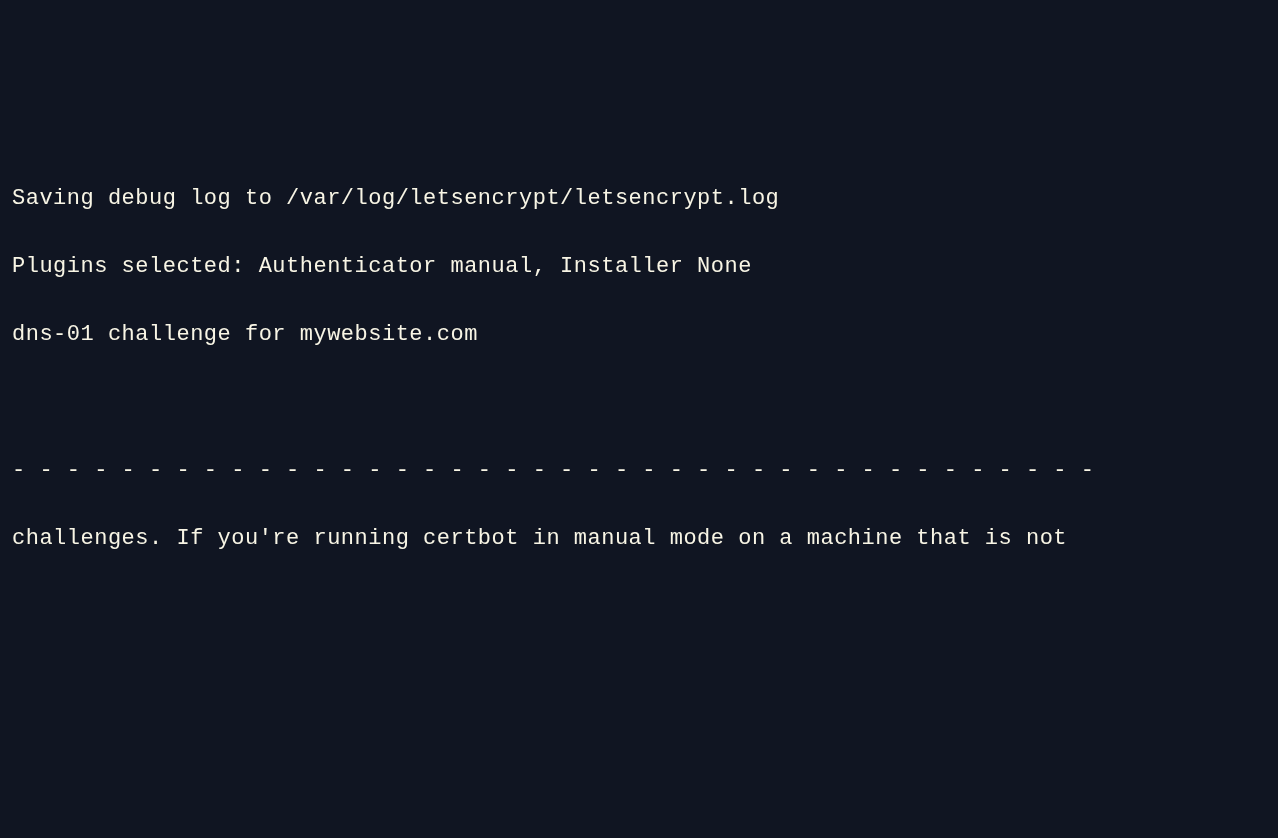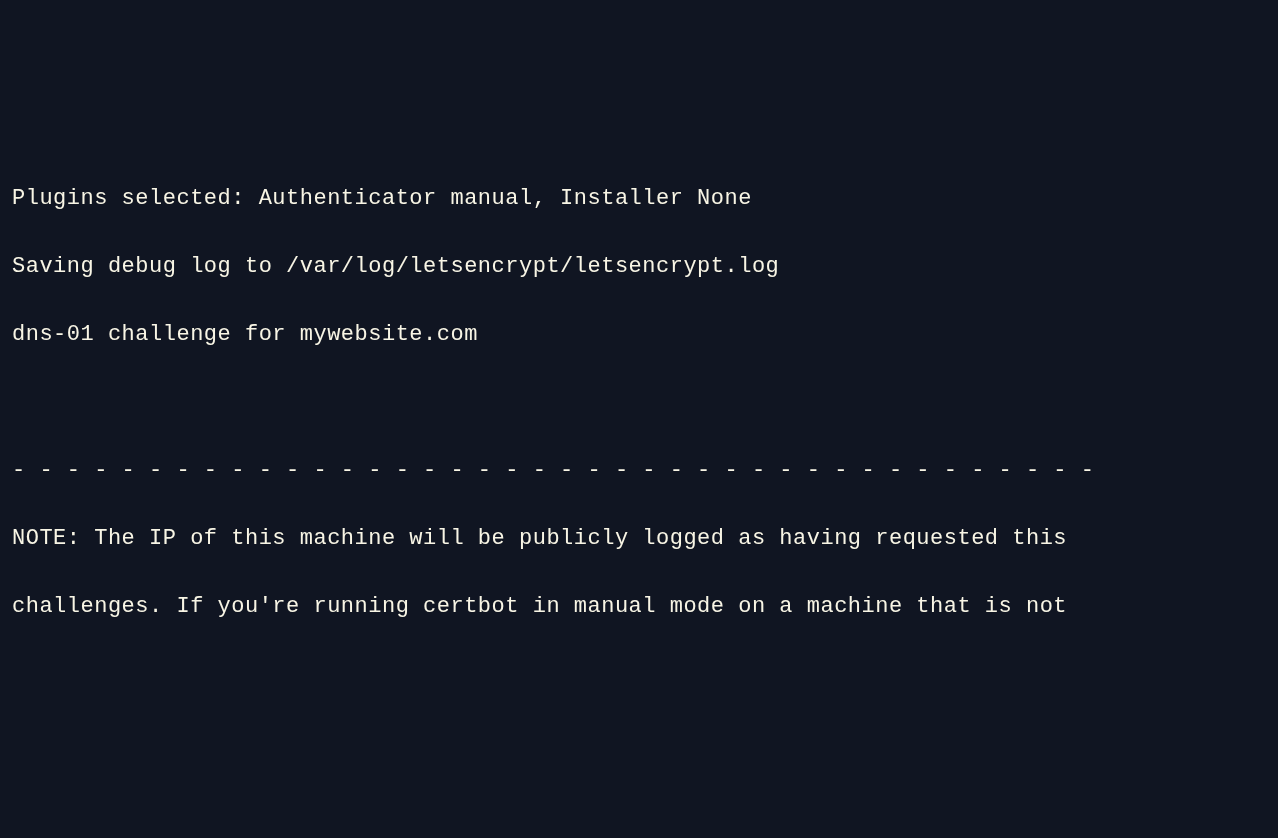--- a/index.html
+++ b/index.html
@@ -33,8 +33,8 @@
 
 
 <div>
+<span class="line">Saving debug log to /var/log/letsencrypt/letsencrypt.log</span>
 <span class="line">Plugins selected: Authenticator manual, Installer None</span>
-<span class="line">Saving debug log to /var/log/letsencrypt/letsencrypt.log</span>
 <span class="line">dns-01 challenge for mywebsite.com</span>
 <div class="blank"></div>
 <span class="line">- - - - - - - - - - - - - - - - - - - - - - - - - - - - - - - - - - - - - - - -</span>

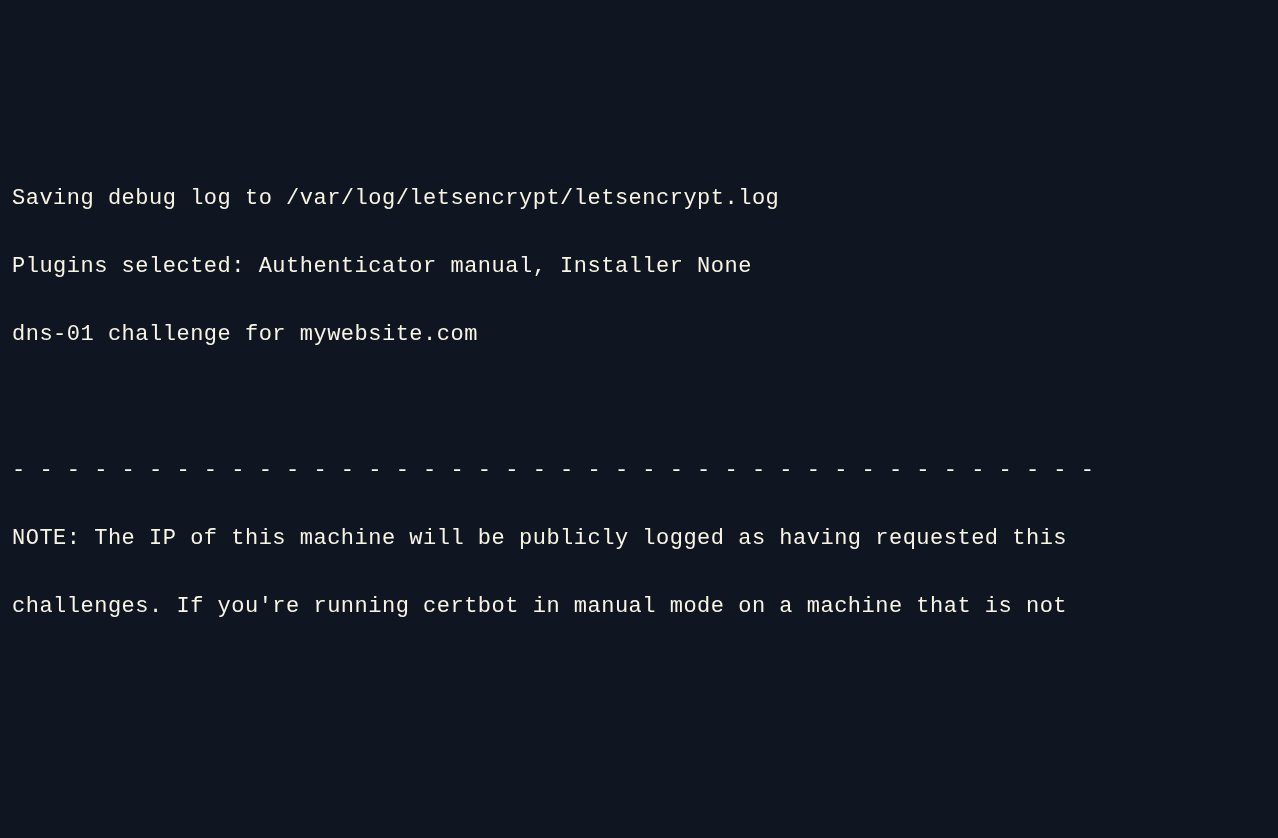--- a/index.html
+++ b/index.html
@@ -38,7 +38,6 @@
 <span class="line">dns-01 challenge for mywebsite.com</span>
 <div class="blank"></div>
 <span class="line">- - - - - - - - - - - - - - - - - - - - - - - - - - - - - - - - - - - - - - - -</span>
-<span class="line">NOTE: The IP of this machine will be publicly logged as having requested this</span>
 <span class="line">challenges. If you're running certbot in manual mode on a machine that is not</span>
 
 

